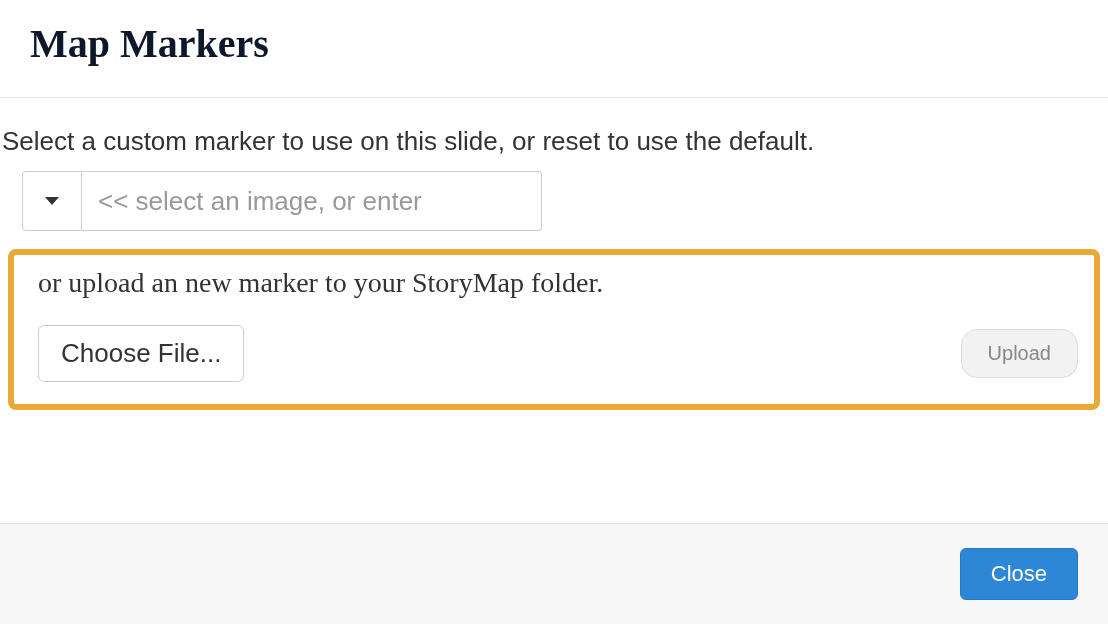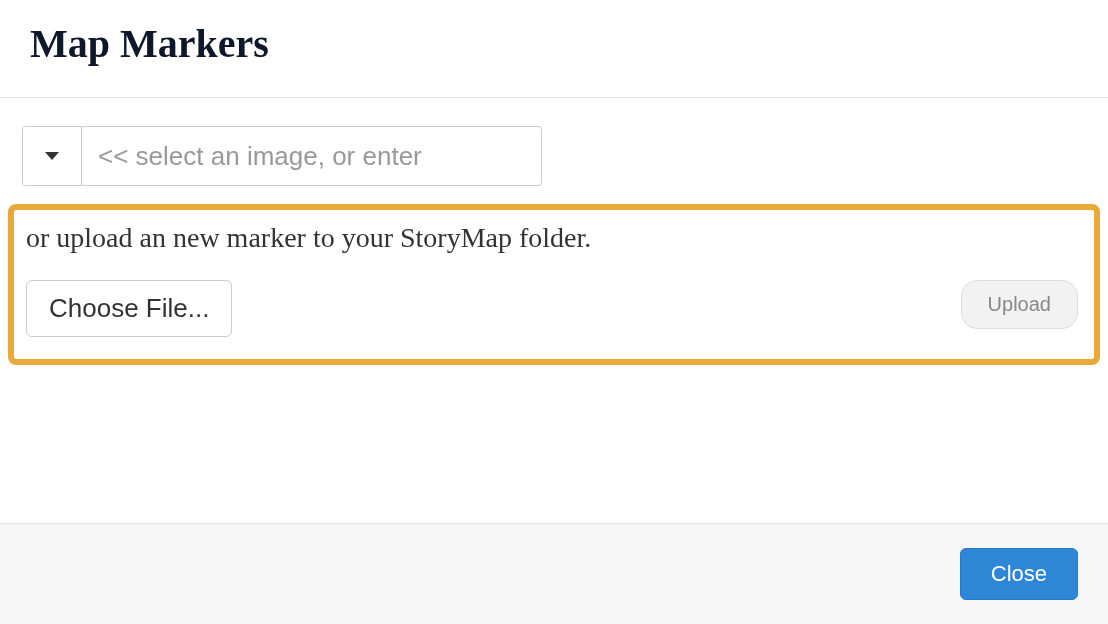--- a/index.html
+++ b/index.html
@@ -143,6 +143,7 @@
 <div class="divider-top"></div>
 
 <div class="dialog-body">
+  <p class="instruction-text">Select a custom marker to use on this slide, or reset to use the default.</p>
 
   <div class="select-row">
     <div class="dropdown-caret">

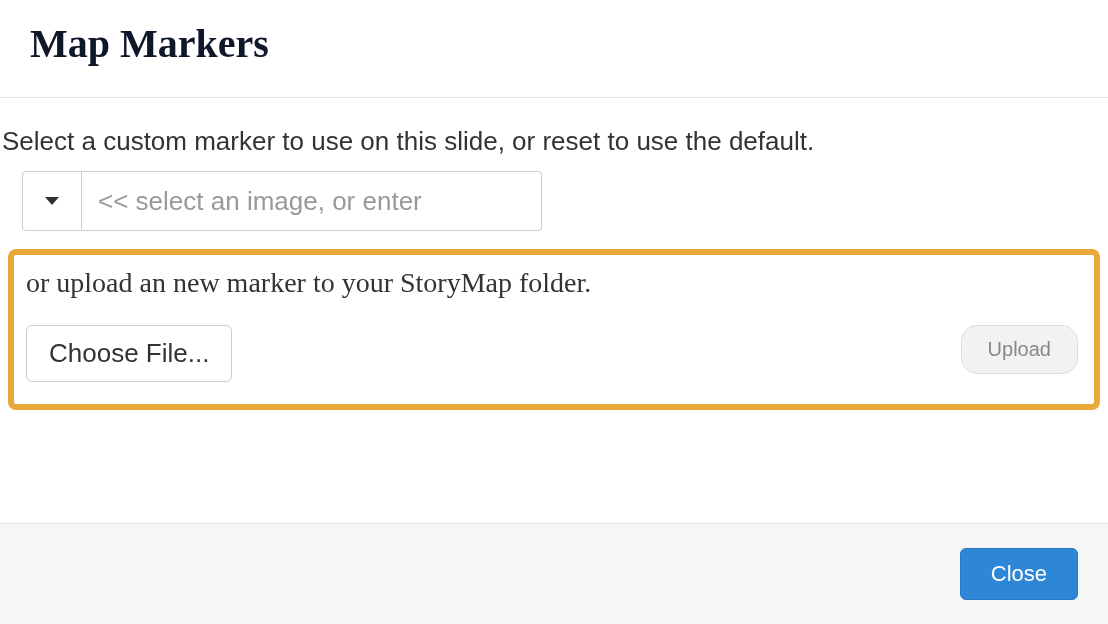--- a/index.html
+++ b/index.html
@@ -76,7 +76,7 @@
       border: 6px solid #e8a939;
       border-radius: 8px;
       margin: 0 -22px;
-      padding: 12px 16px 22px 12px;
+      padding: 12px 16px 22px 24px;
       background: #fff;
     }
     .upload-instruction {

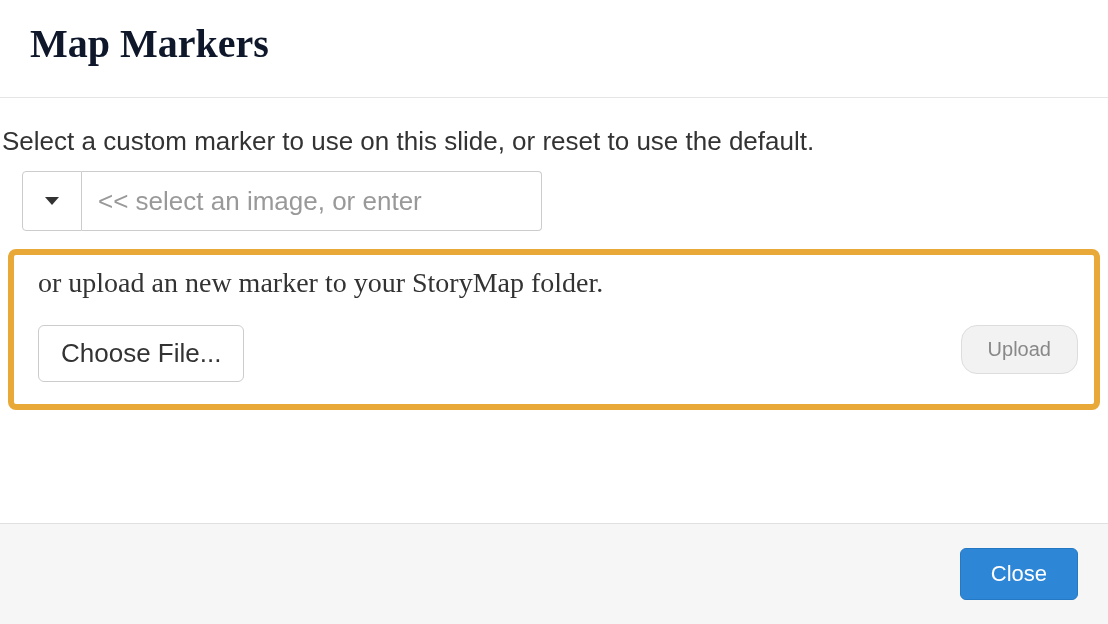--- a/index.html
+++ b/index.html
@@ -88,7 +88,7 @@
     .upload-row {
       display: flex;
       justify-content: space-between;
-      align-items: flex-start;
+      align-items: center;
     }
     .choose-file-btn {
       font-size: 26px;

